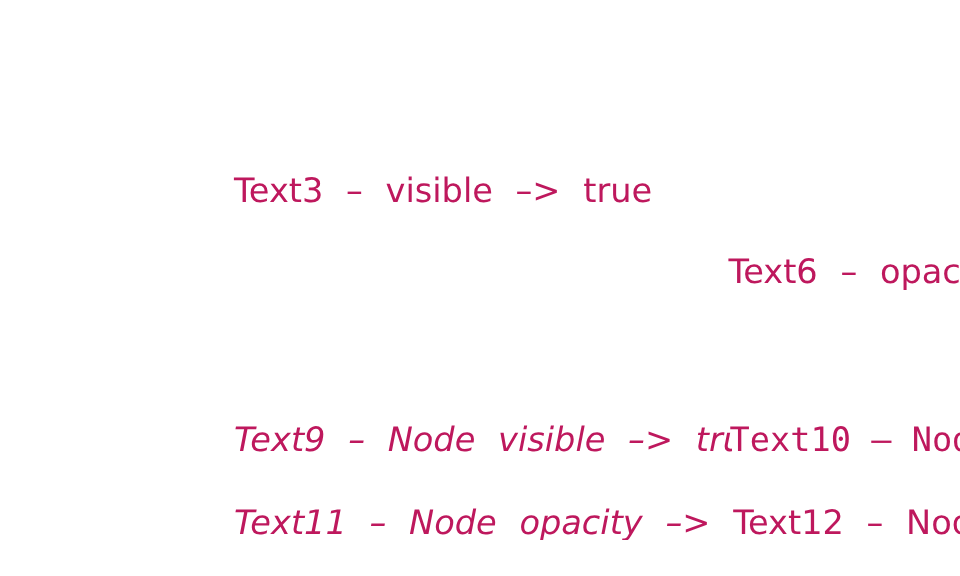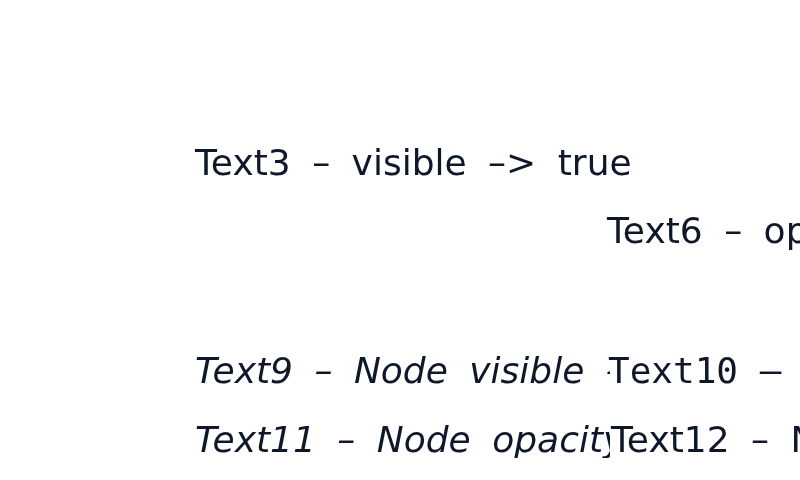--- a/index.html
+++ b/index.html
@@ -17,11 +17,11 @@
   }
   .txt {
     position: absolute;
-    font-size: 36px;
+    font-size: 28px;
     line-height: 1;
     white-space: nowrap;
     word-spacing: 10px;
-    color: #0f172a;
+    color: #be185d;
   }
   
   .clipbox {

